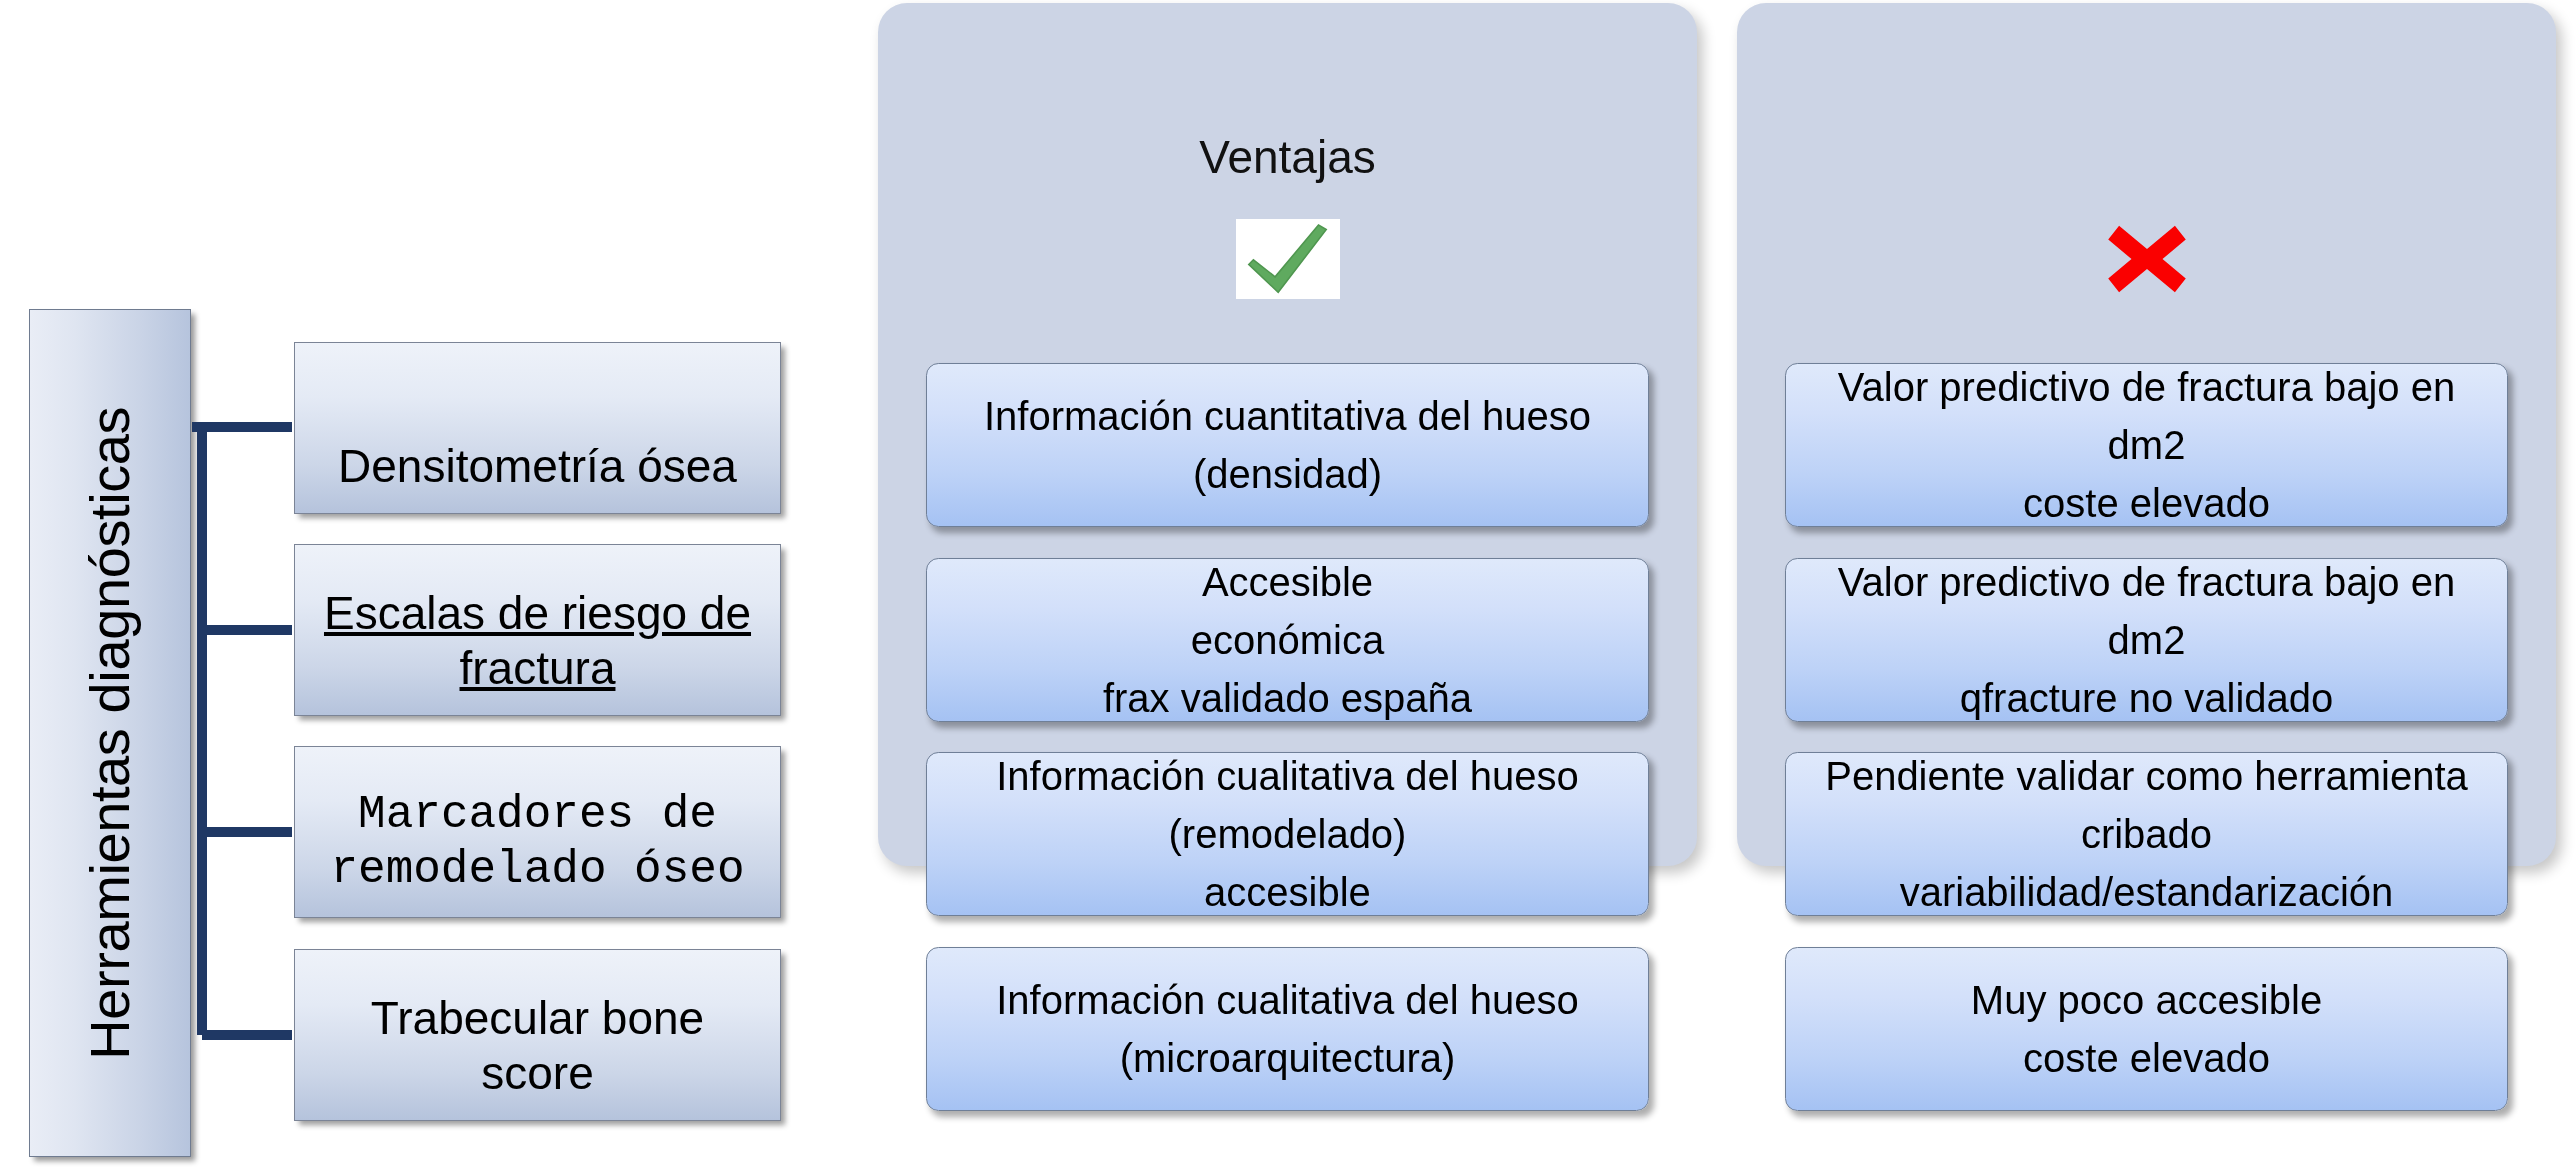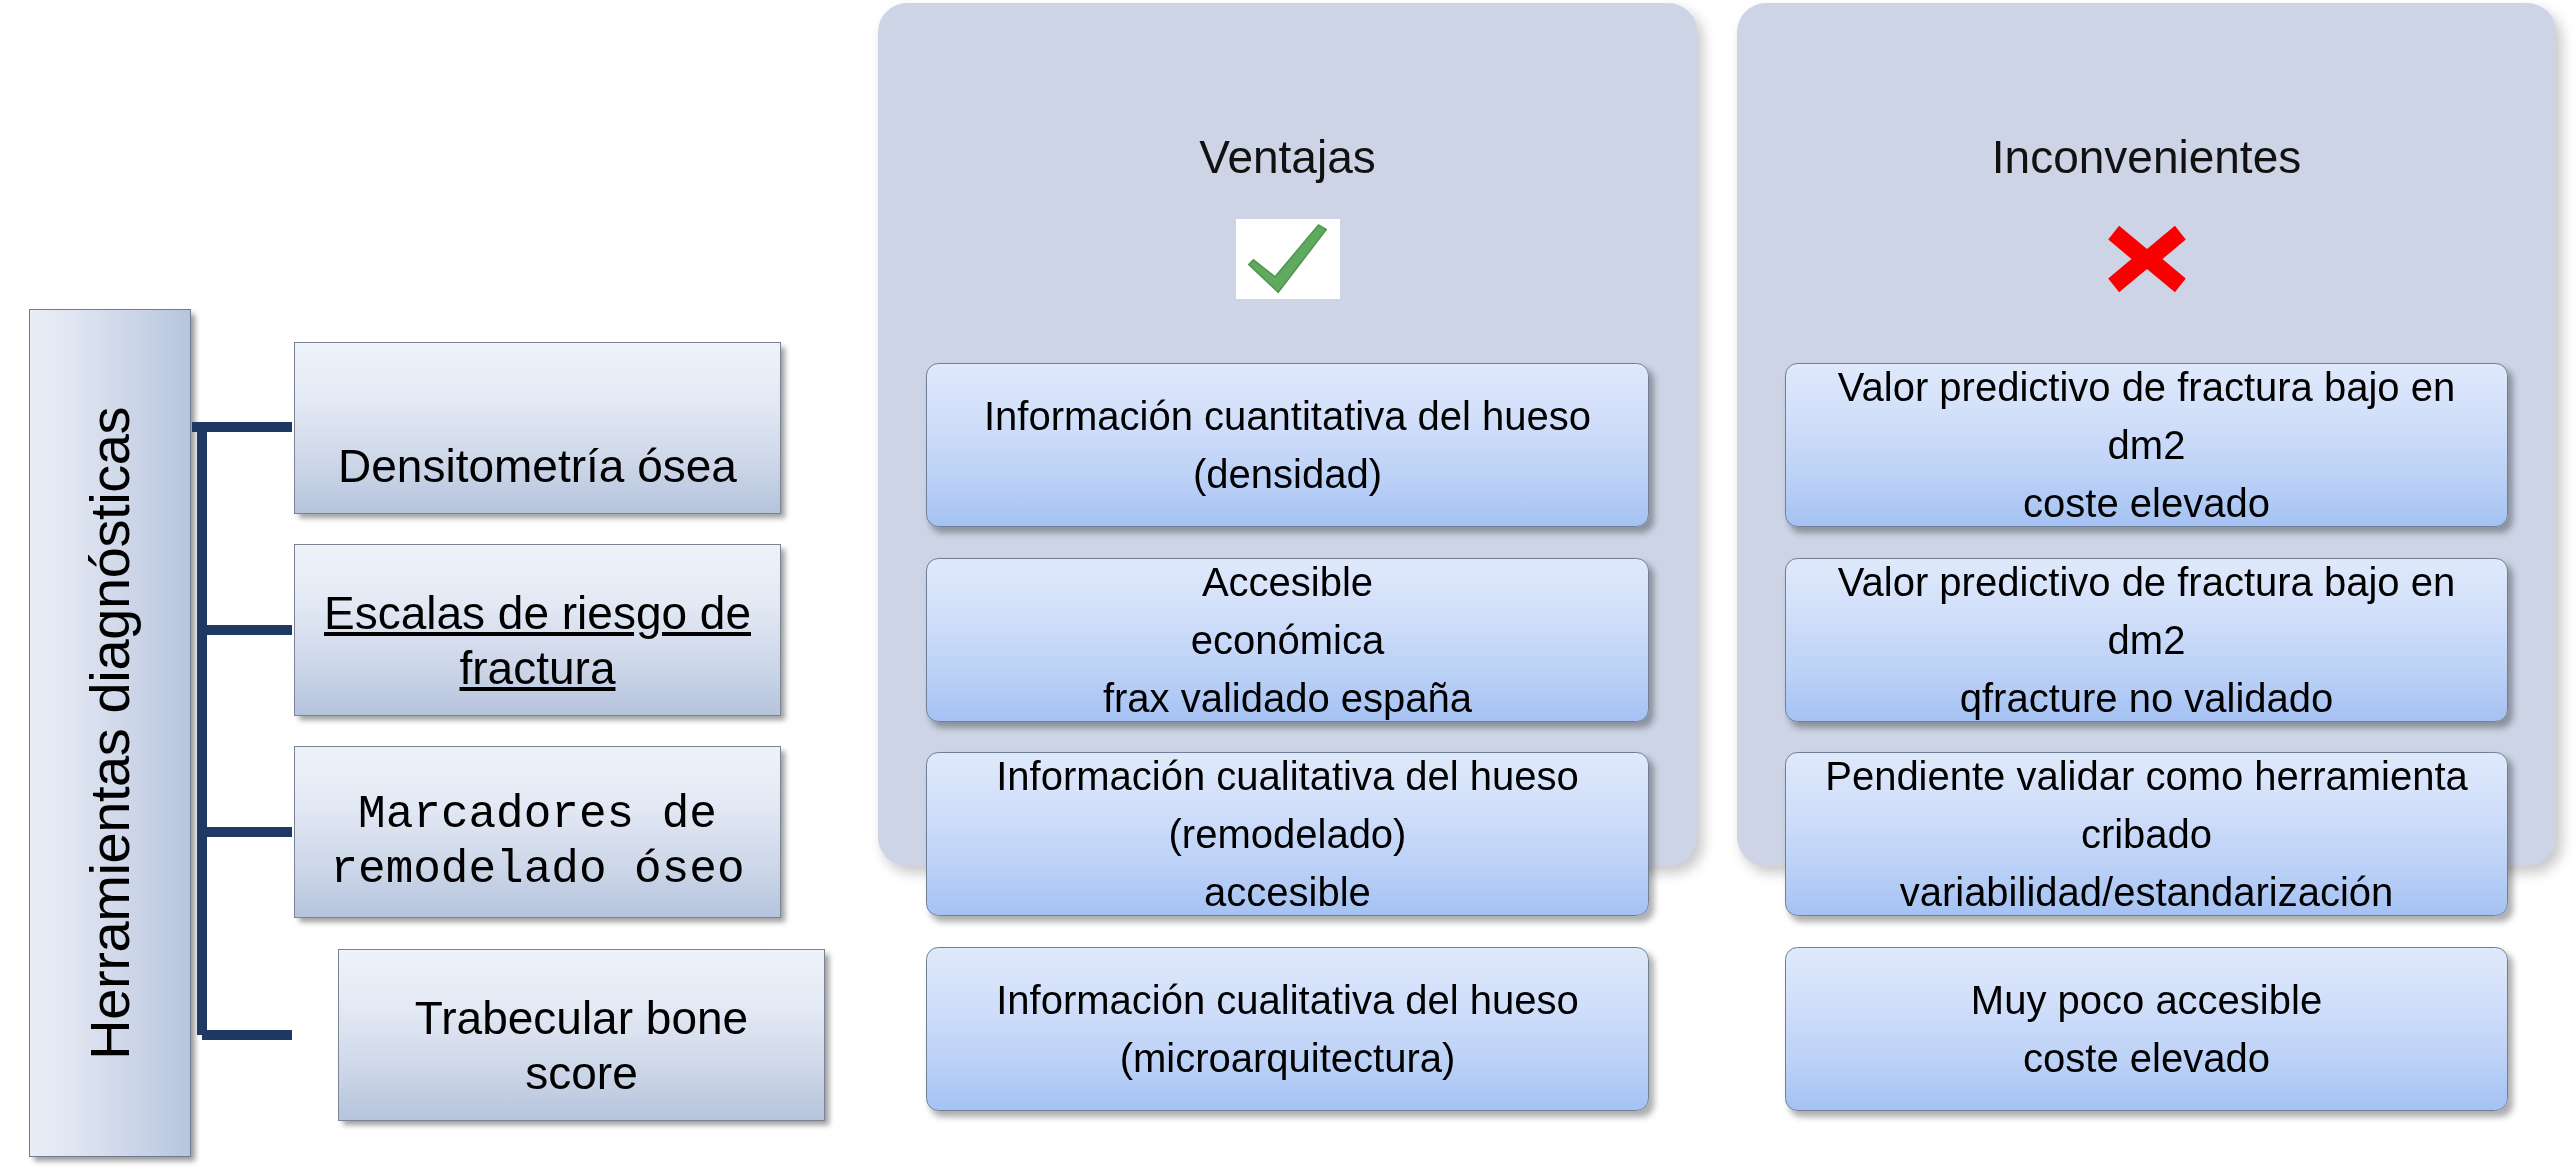--- a/index.html
+++ b/index.html
@@ -192,7 +192,6 @@
 </div>
 
 <div class="panel cons">
-  <div class="panel-title">Inconvenientes</div>
   <div class="panel-icon cross">
     <svg width="87" height="76" viewBox="0 0 112 98">
       <path d="M20 6 L56 36 L92 6 L106 24 L76 49 L106 74 L92 92 L56 62 L20 92 L6 74 L36 49 L6 24 Z" fill="#fa0000"></path>

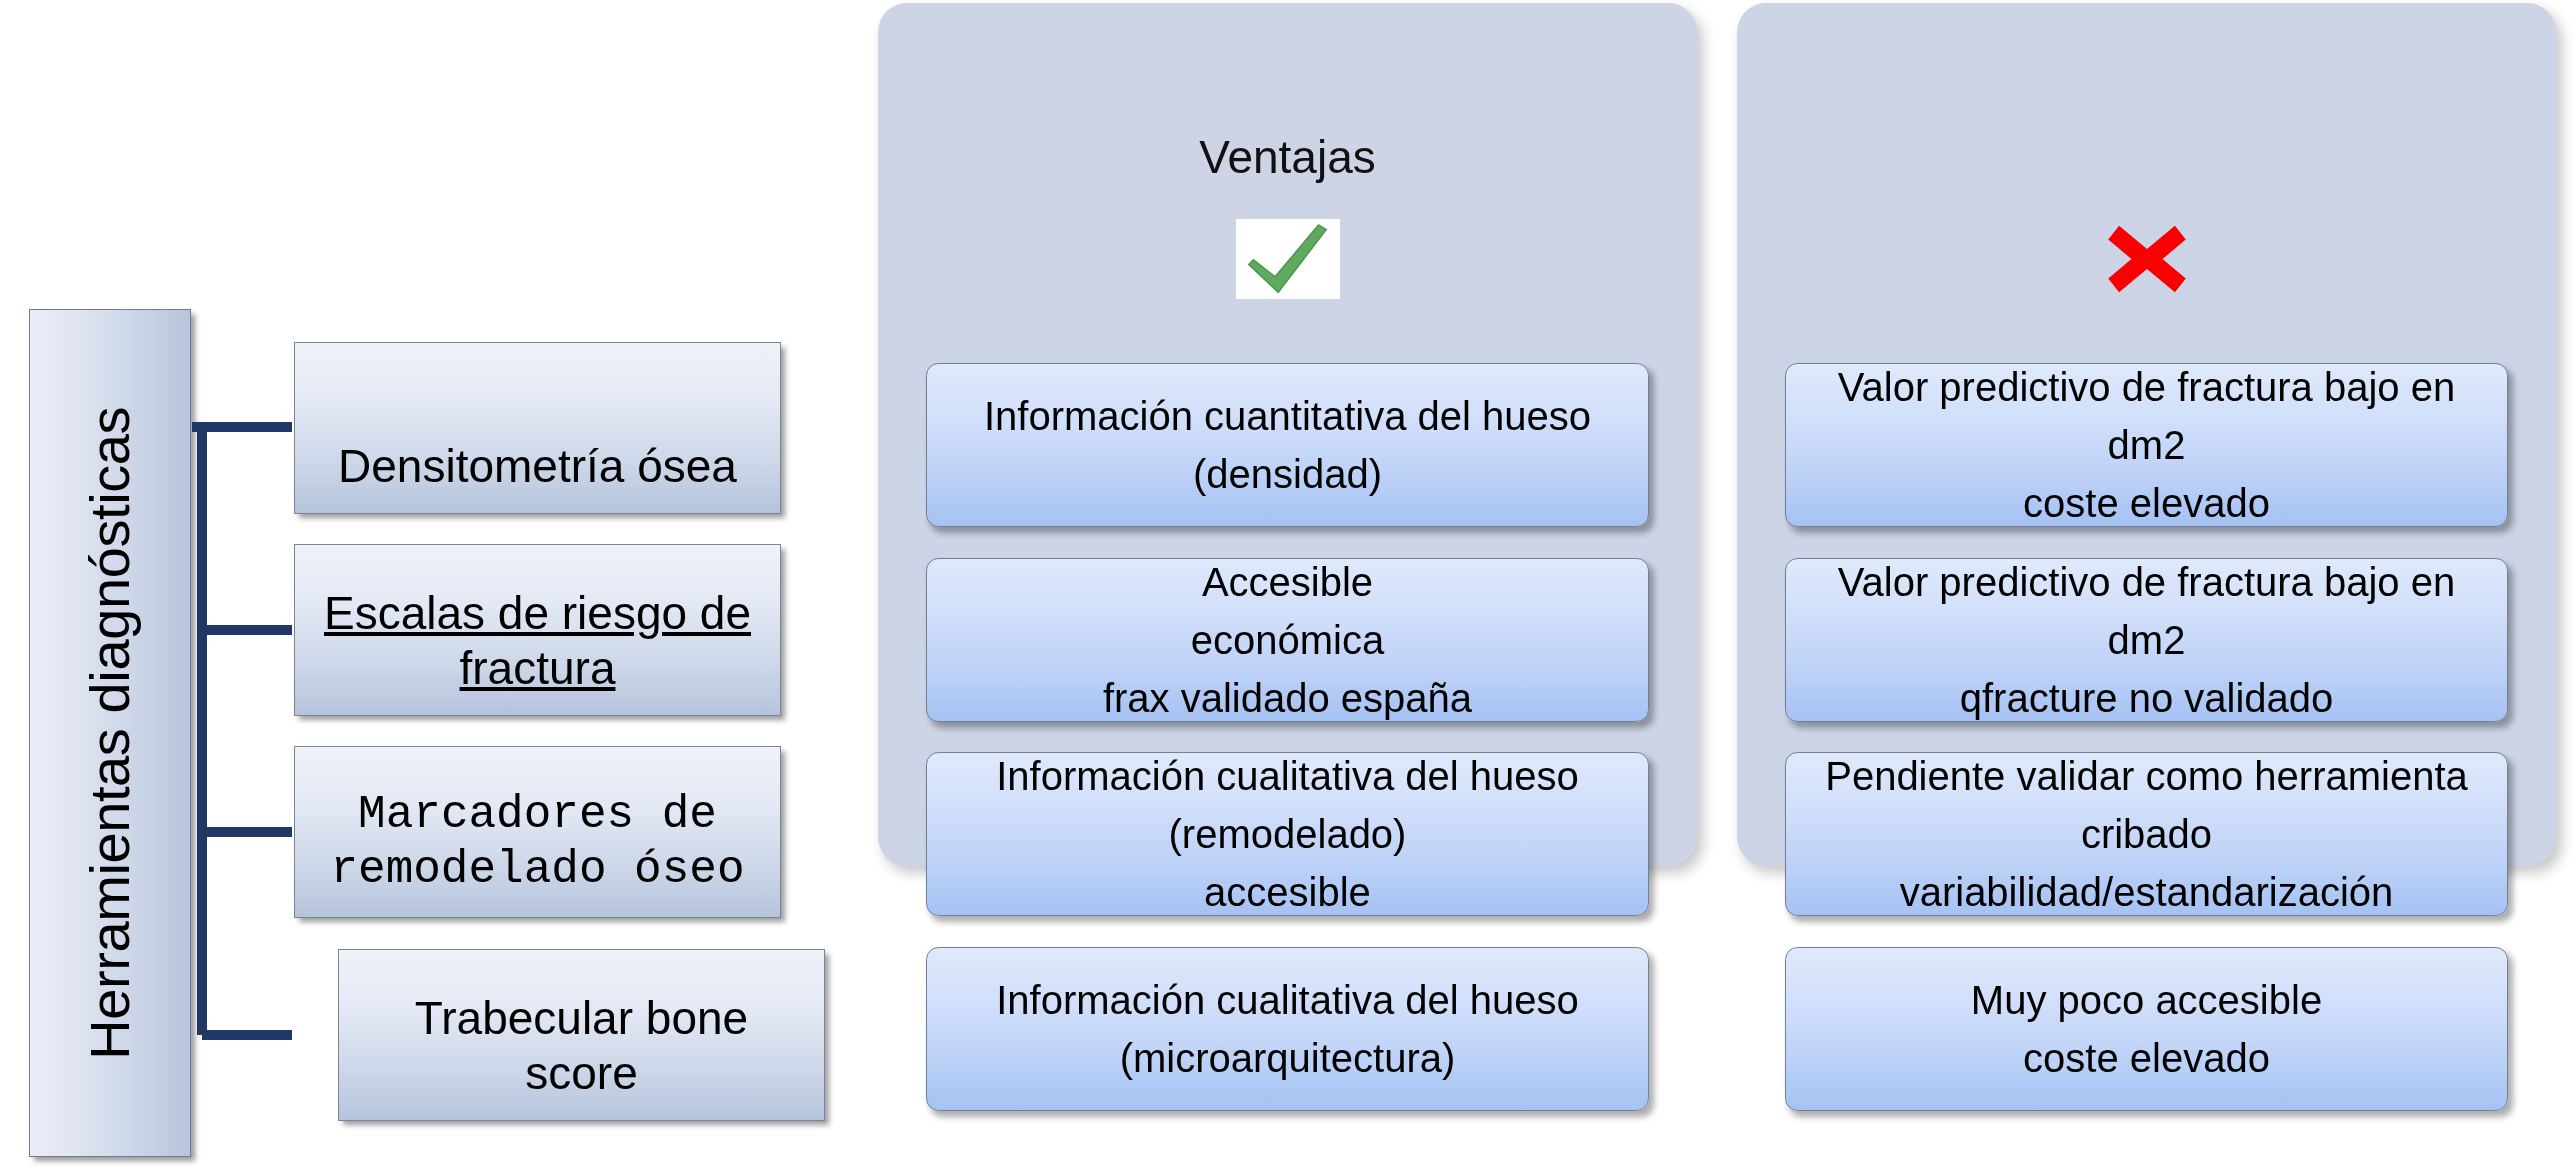--- a/index.html
+++ b/index.html
@@ -66,7 +66,7 @@
   .tool-box.i0 { top: 342px; }
   .tool-box.i1 { top: 544px; text-decoration: underline; }
   .tool-box.i2 { top: 746px; font-family: Liberation Mono, monospace; }
-  .tool-box.i3 { top: 949px; margin-left: 44px; }
+  .tool-box.i3 { top: 949px; }
 
   
   .panel {

